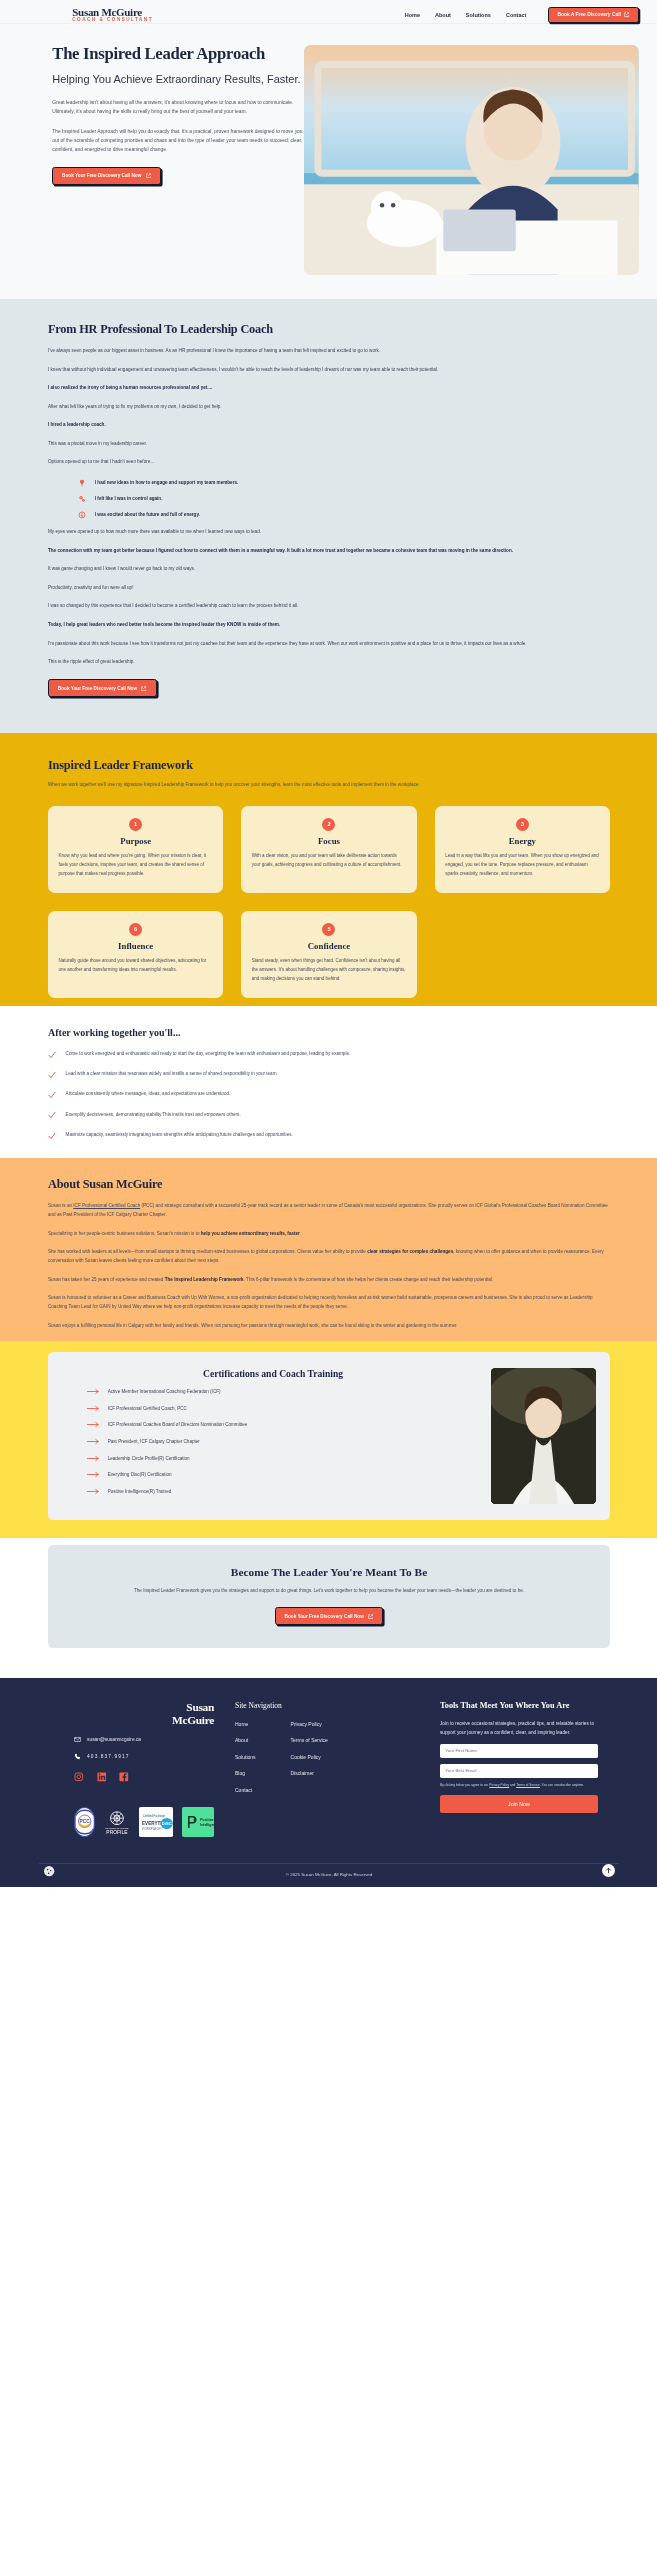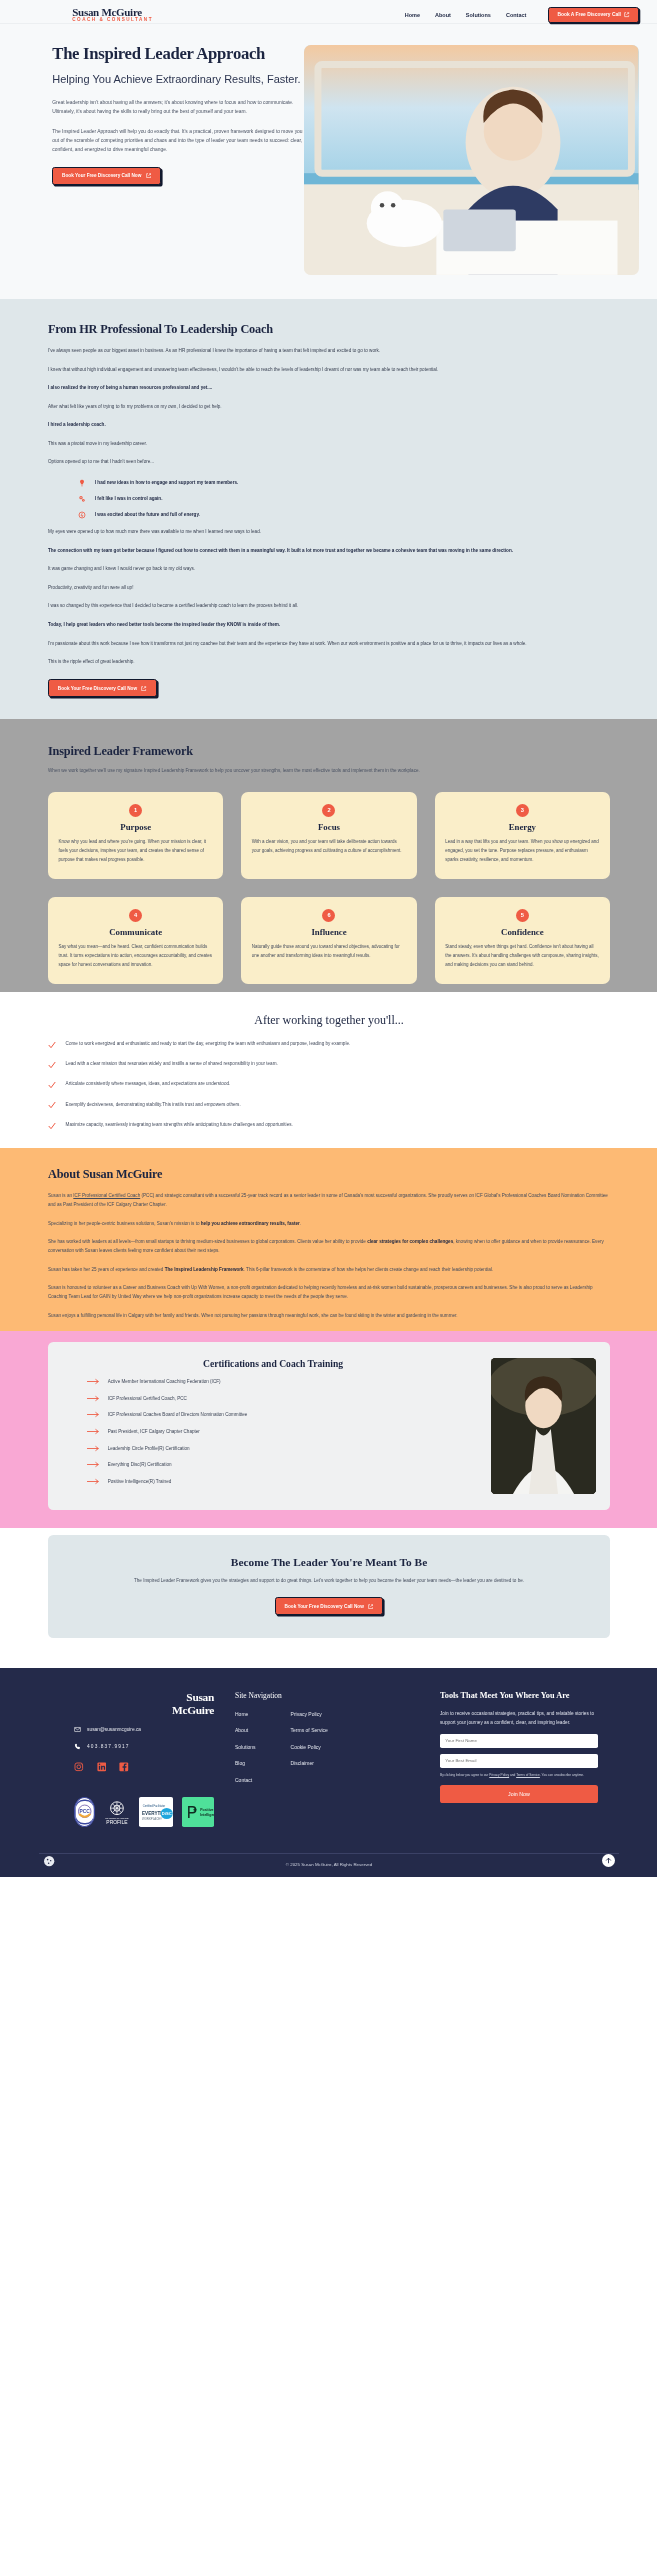--- a/index.html
+++ b/index.html
@@ -115,7 +115,7 @@
   }
 
   
-  .hr-section { background: #dfe7ea; padding: 23px 48px 22px 48px; }
+  .hr-section { background: #dfe7ea; padding: 23px 48px 36px 48px; }
   .sec-h2 {
     font-family: "Liberation Serif", serif;
     font-weight: bold;

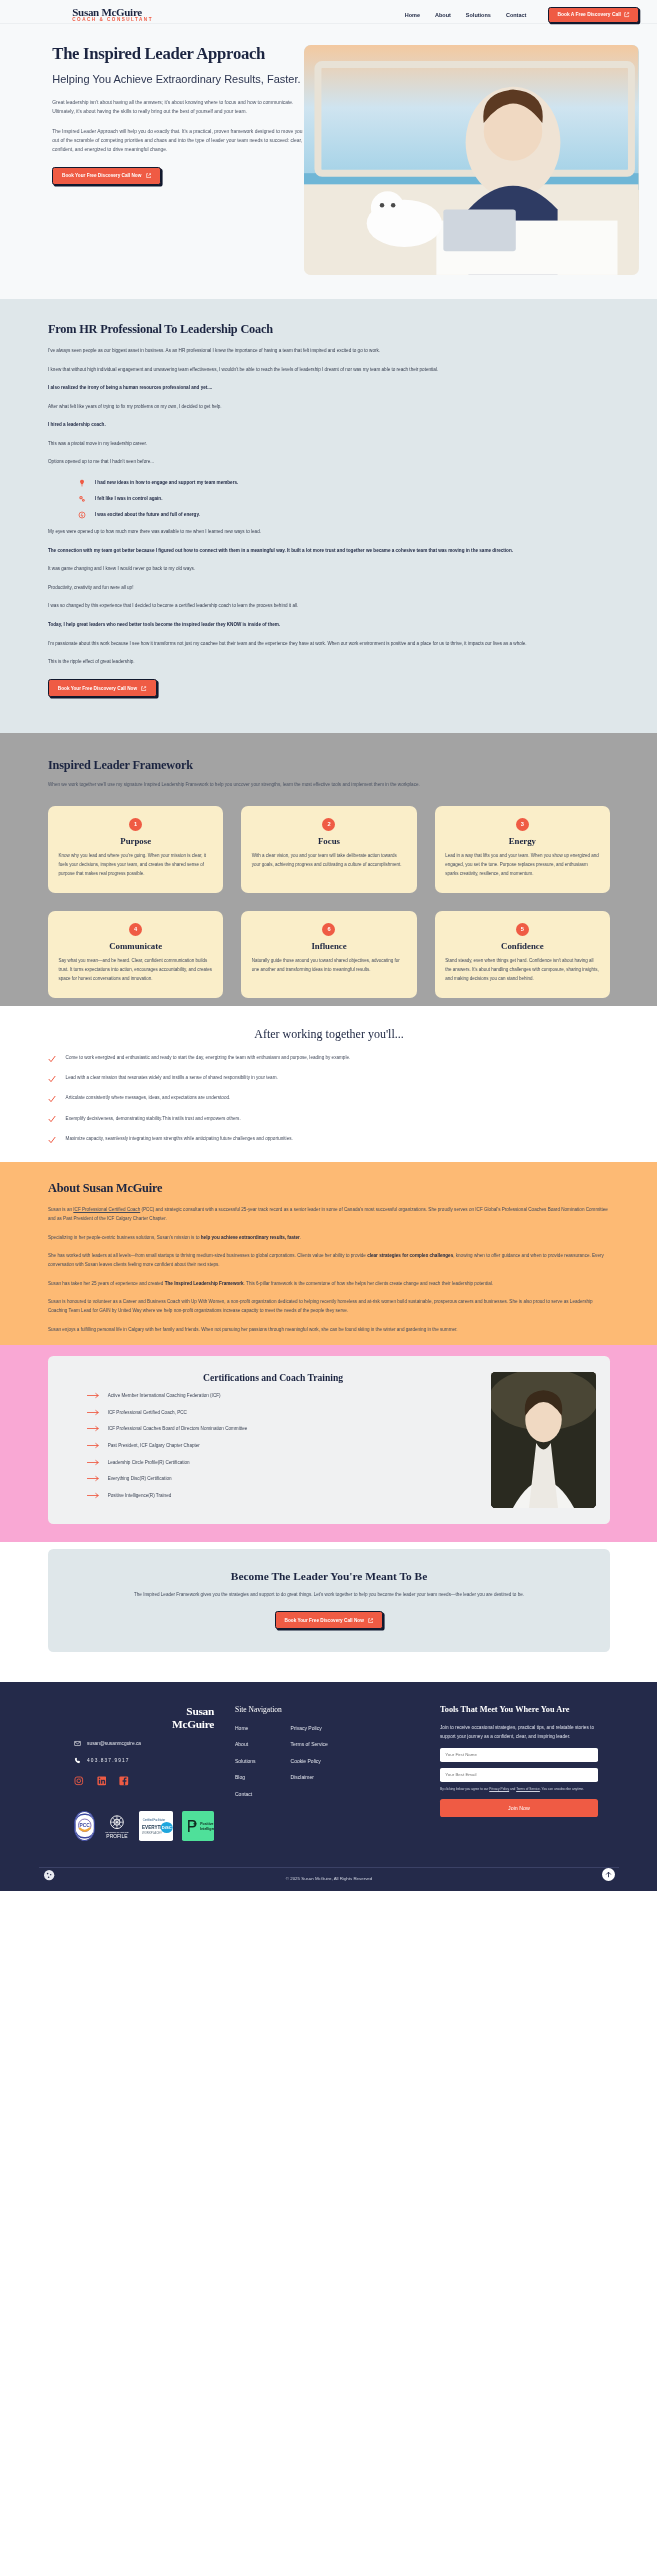--- a/index.html
+++ b/index.html
@@ -131,7 +131,7 @@
   .bullet-txt { font-size: 4.6px; font-weight: bold; color: #1c2541; }
 
   
-  .fw-section { padding: 24.6px 48px 8.8px 48px; background: #a3a3a3; }
+  .fw-section { padding: 24.6px 48px 8.8px 48px; background: #eab308; }
   .fw-sub { font-size: 4.6px; line-height: 1.9; color: #4a5263; margin-top: 8px; max-width: 403px; }
   .fw-grid {
     display: grid;

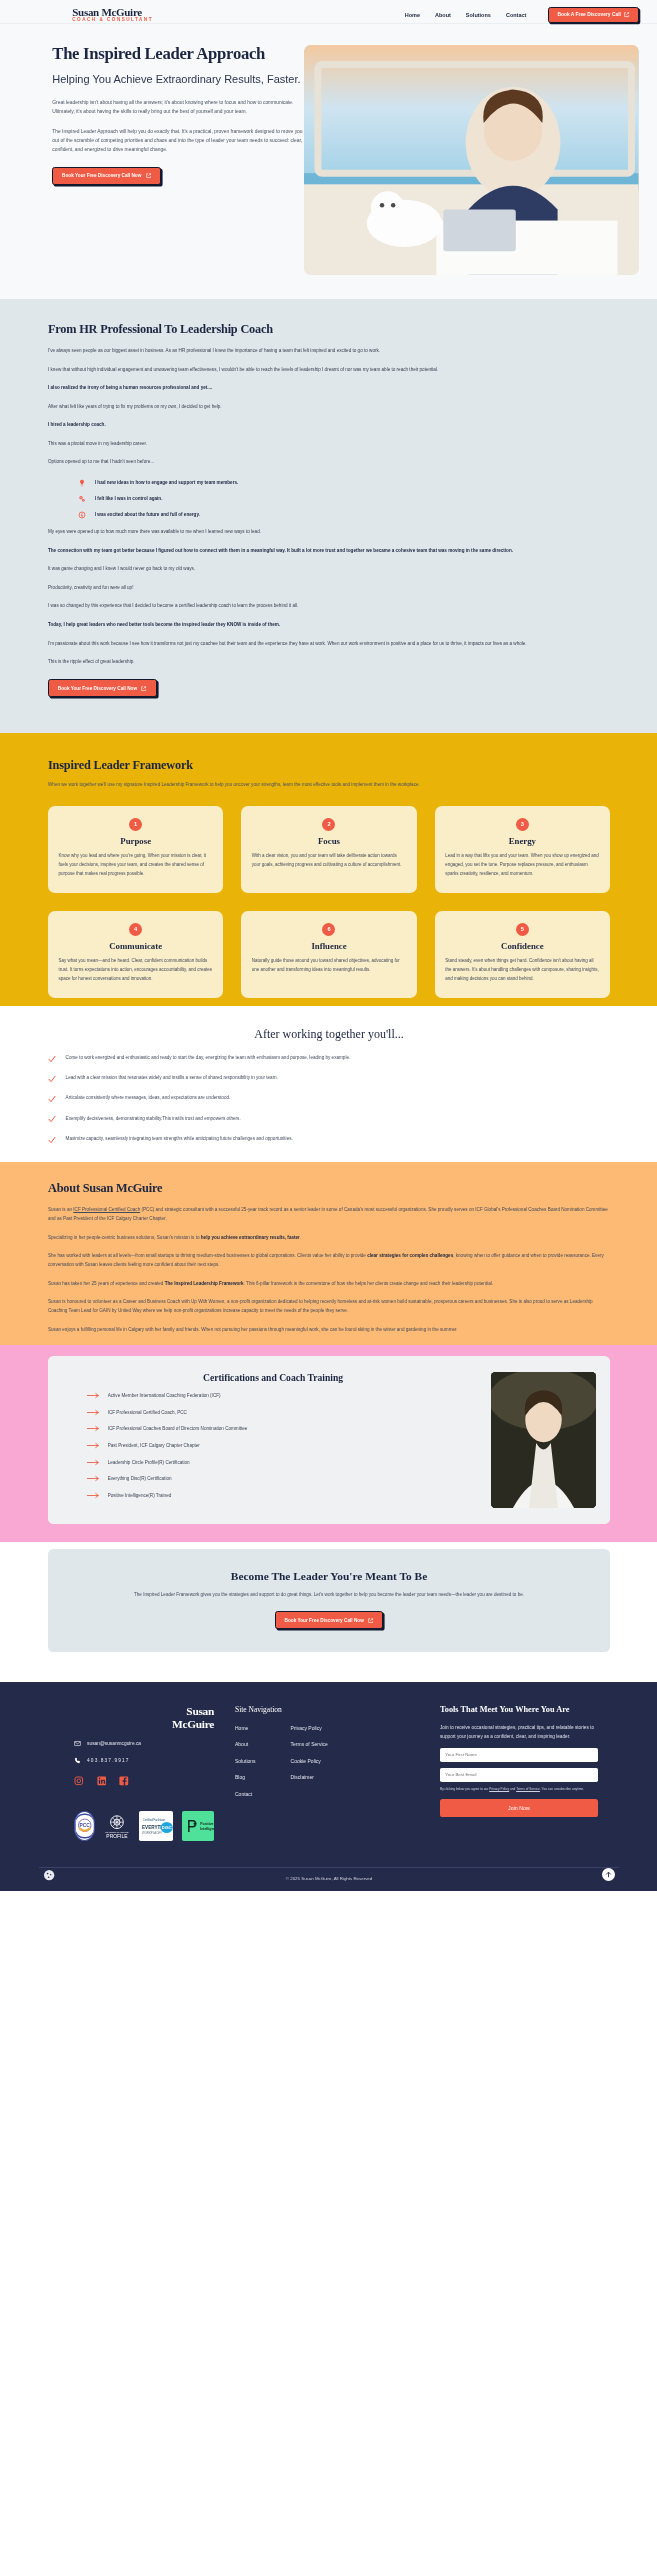--- a/index.html
+++ b/index.html
@@ -436,11 +436,6 @@
       <div class="fw-body">Lead in a way that lifts you and your team. When you show up energized and engaged, you set the tone. Purpose replaces pressure, and enthusiasm sparks creativity, resilience, and momentum.</div>
     </div>
     <div class="fw-card">
-      <div class="fw-num">4</div>
-      <div class="fw-title">Communicate</div>
-      <div class="fw-body">Say what you mean—and be heard. Clear, confident communication builds trust. It turns expectations into action, encourages accountability, and creates space for honest conversations and innovation.</div>
-    </div>
-    <div class="fw-card">
       <div class="fw-num">6</div>
       <div class="fw-title">Influence</div>
       <div class="fw-body">Naturally guide those around you toward shared objectives, advocating for one another and transforming ideas into meaningful results.</div>

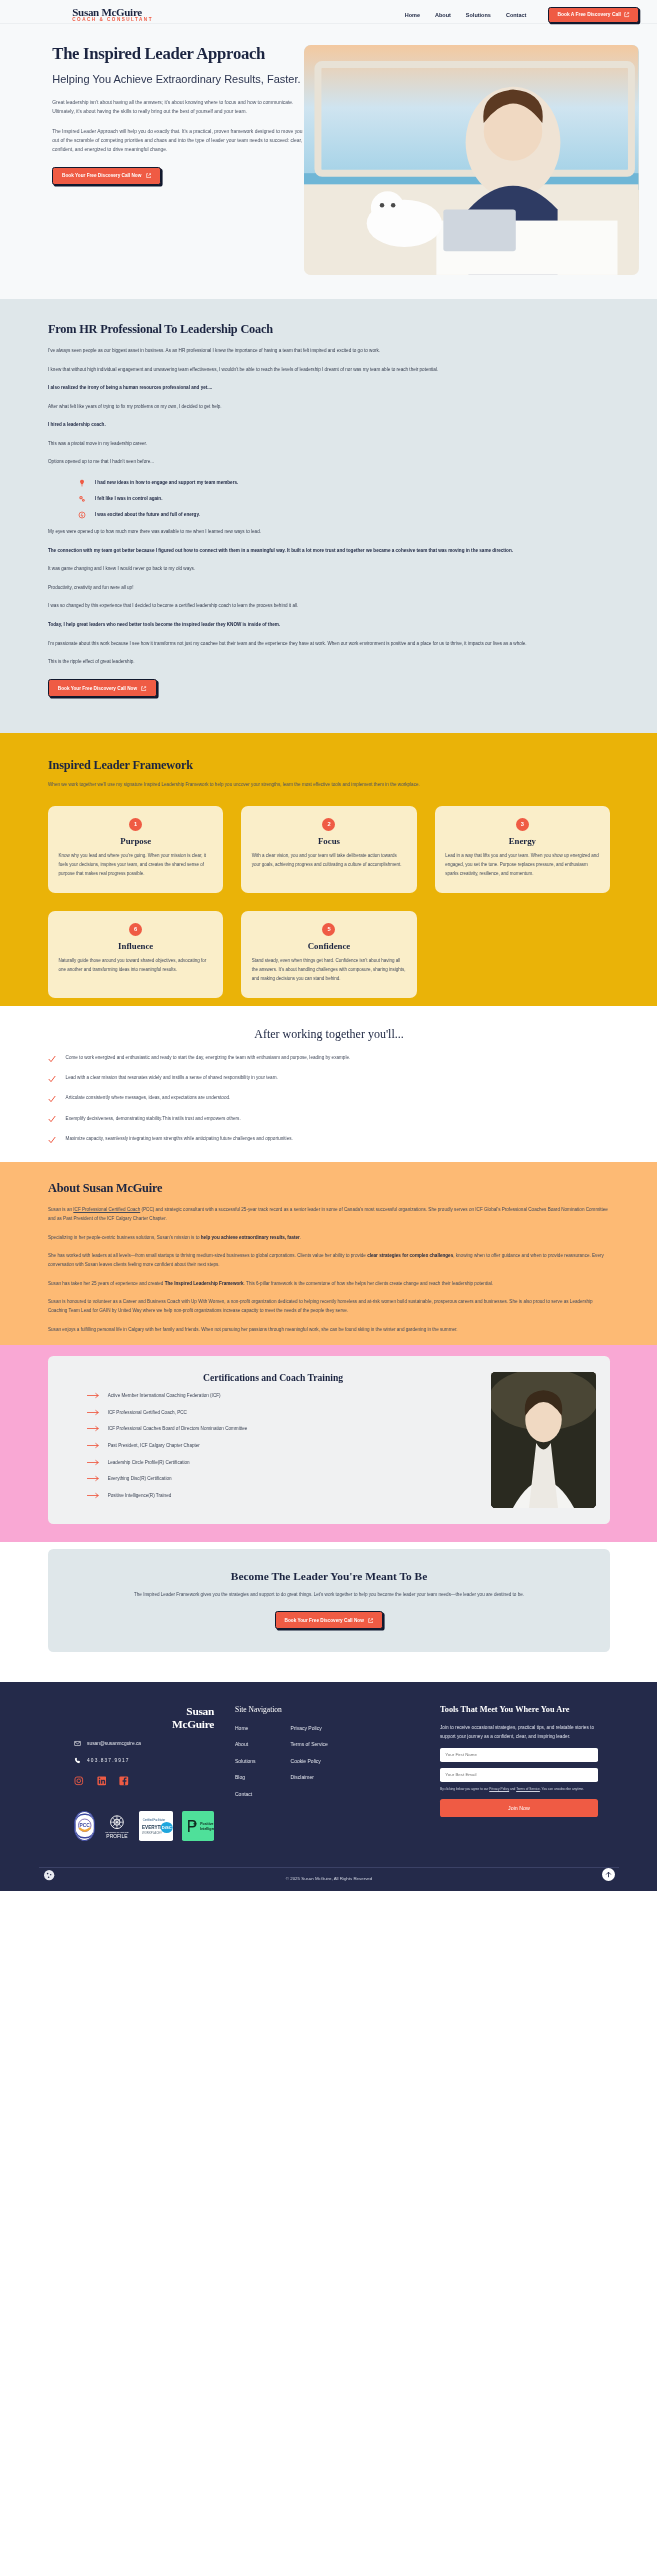--- a/index.html
+++ b/index.html
@@ -166,7 +166,7 @@
 
   
   .aw-section { padding: 21px 48px 7px 48px; background: #fff; }
-  .aw-h { font-family: "Liberation Serif", serif; font-weight: normal; font-size: 12px; color: #1c2541; text-align: center; }
+  .aw-h { font-family: "Liberation Serif", serif; font-weight: bold; font-size: 10px; color: #1c2541; }
   .aw-list { margin-top: 11.4px; }
   .aw-item { display: flex; gap: 9.6px; margin-bottom: 11.4px; align-items: flex-start; }
   .check { width: 8px; height: 8px; flex: 0 0 8px; color: #ef5b44; margin-top: 0.9px; }

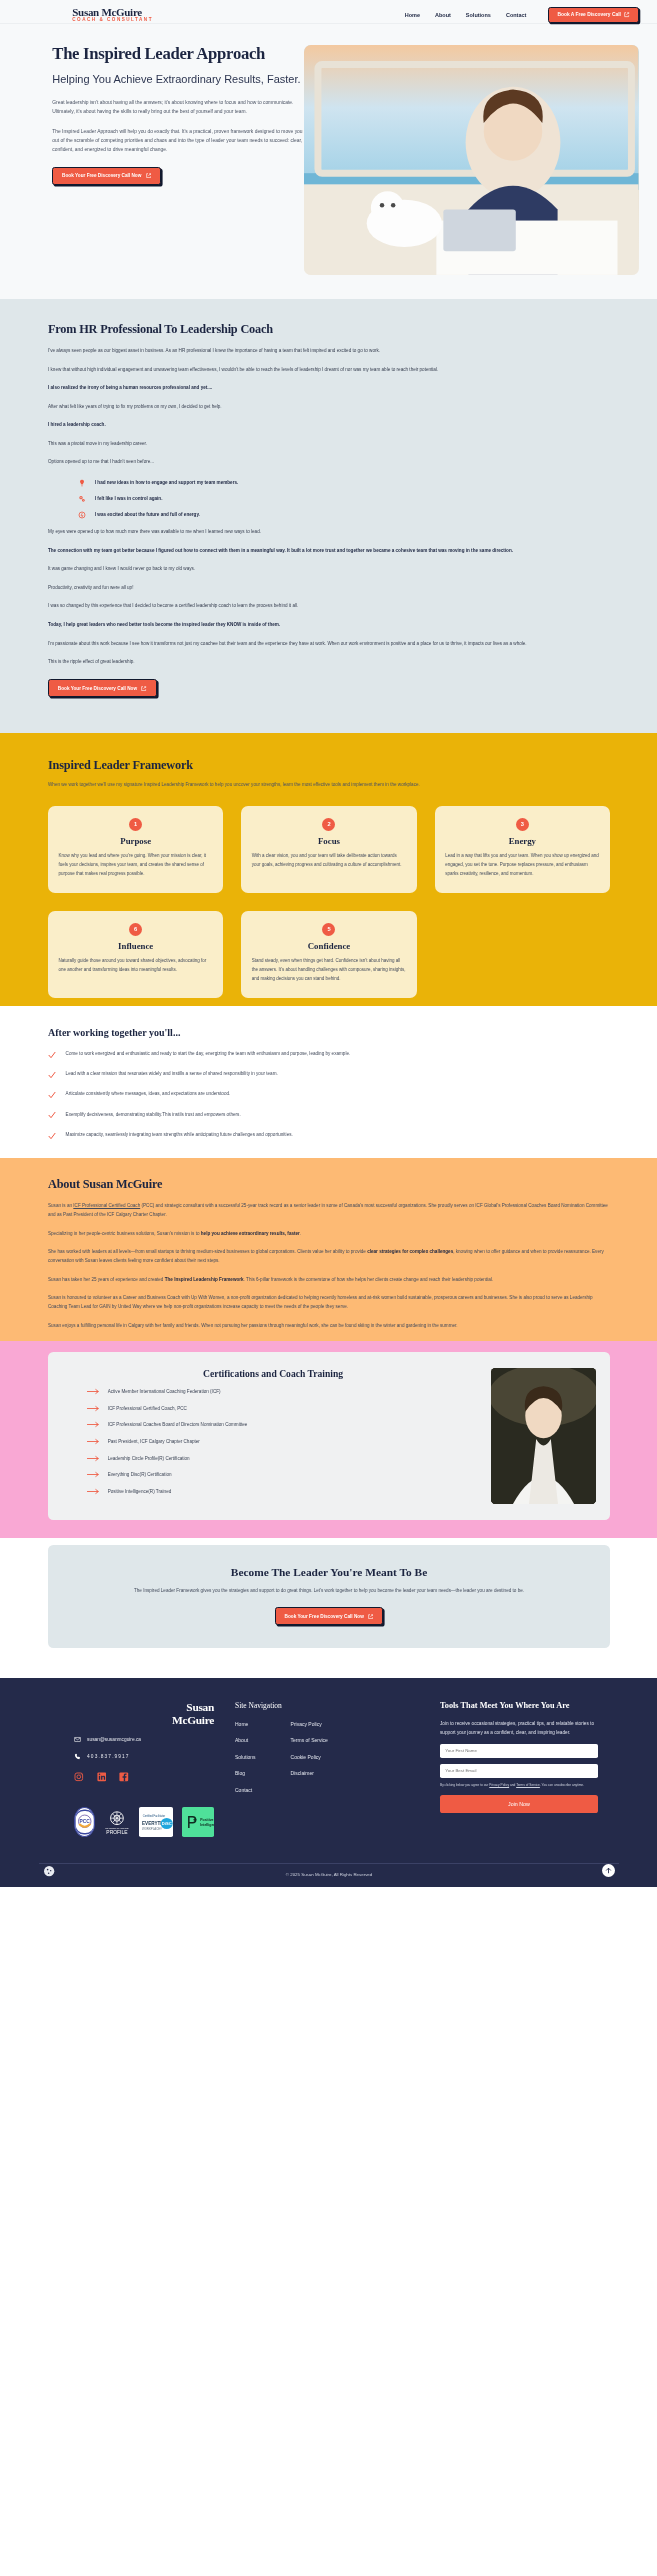--- a/index.html
+++ b/index.html
@@ -179,7 +179,7 @@
   .about-p u { text-decoration: underline; }
 
   
-  .certs-outer { padding: 10.5px 48px 17.5px 48px; background: #f9a8d4; }
+  .certs-outer { padding: 10.5px 48px 17.5px 48px; background: #fde047; }
   .certs-box {
     background: #f0f1f2;
     border-radius: 5.3px;

